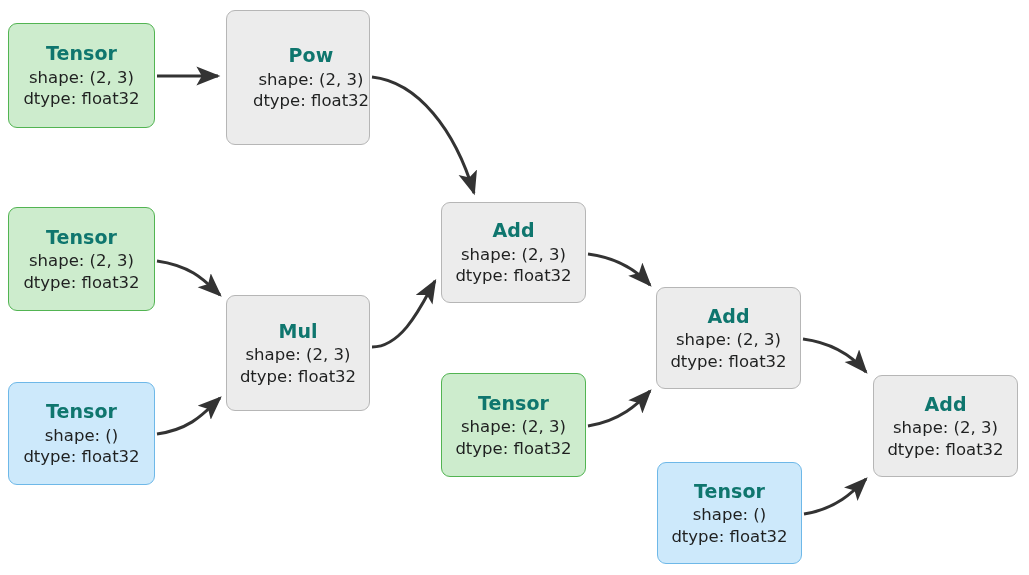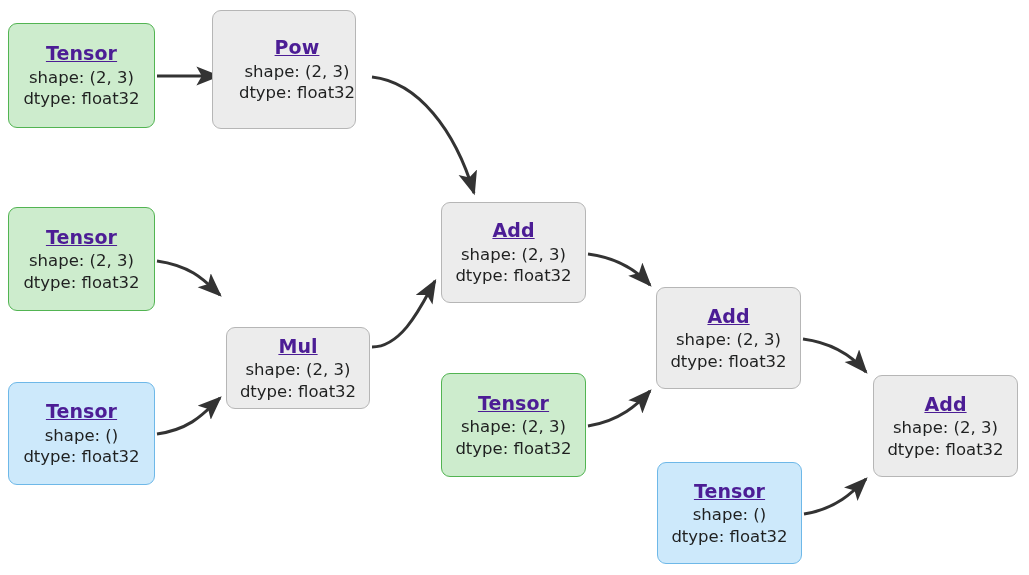--- a/index.html
+++ b/index.html
@@ -39,10 +39,9 @@
   .node .title {
     font-weight: bold;
     font-size: 19px;
-    color: #4c1d95;
+    color: #0f766e;
     letter-spacing: 0.1px;
     margin-bottom: 1px;
-    text-decoration: underline;
   }
   .node .attr {
     font-weight: normal;

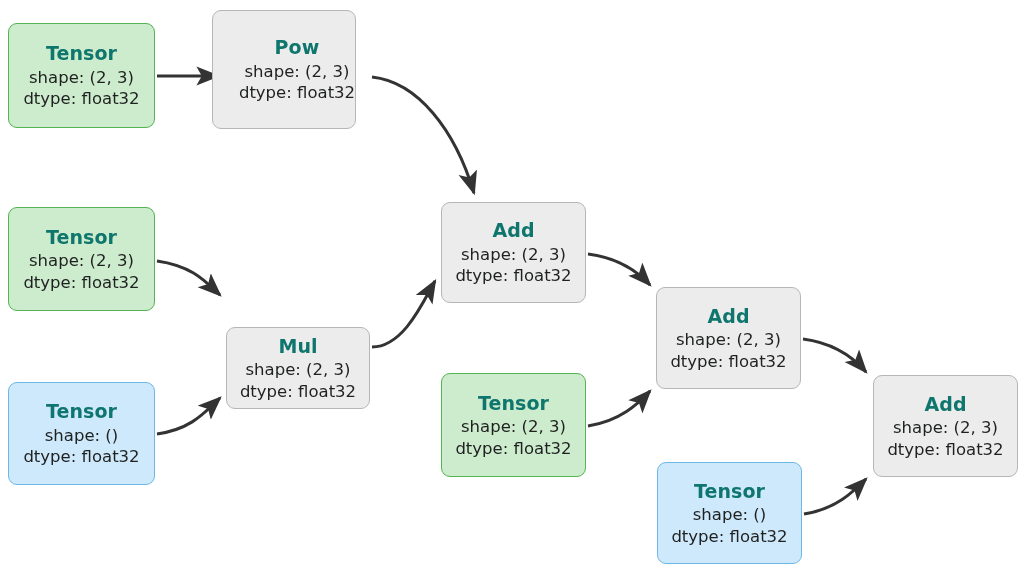--- a/index.html
+++ b/index.html
@@ -92,7 +92,7 @@
         <div class="attr">shape: (2, 3)</div>
         <div class="attr">dtype: float32</div>
       </div>
-      <div class="node op" style="left: 212px; top: 10px; width: 144px; height: 119px; padding-left: 26px;">
+      <div class="node op" style="left: 226px; top: 10px; width: 144px; height: 135px; padding-left: 26px;">
         <div class="title">Pow</div>
         <div class="attr">shape: (2, 3)</div>
         <div class="attr">dtype: float32</div>

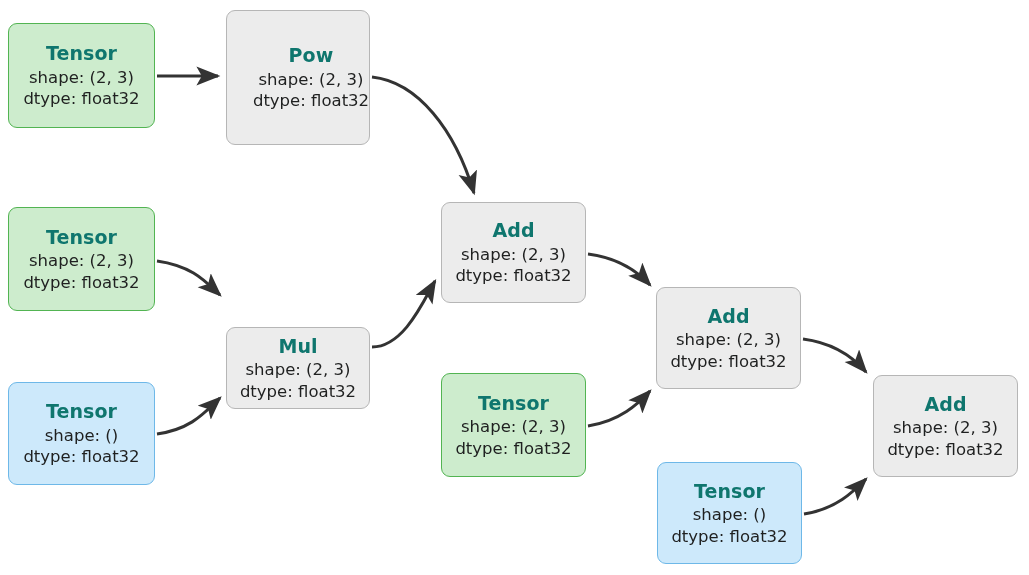--- a/index.html
+++ b/index.html
@@ -107,7 +107,7 @@
         <div class="attr">shape: ()</div>
         <div class="attr">dtype: float32</div>
       </div>
-      <div class="node op" style="left: 226px; top: 295px; width: 144px; height: 82px; margin-top: 32px;">
+      <div class="node op" style="left: 226px; top: 295px; width: 144px; height: 116px;">
         <div class="title">Mul</div>
         <div class="attr">shape: (2, 3)</div>
         <div class="attr">dtype: float32</div>

